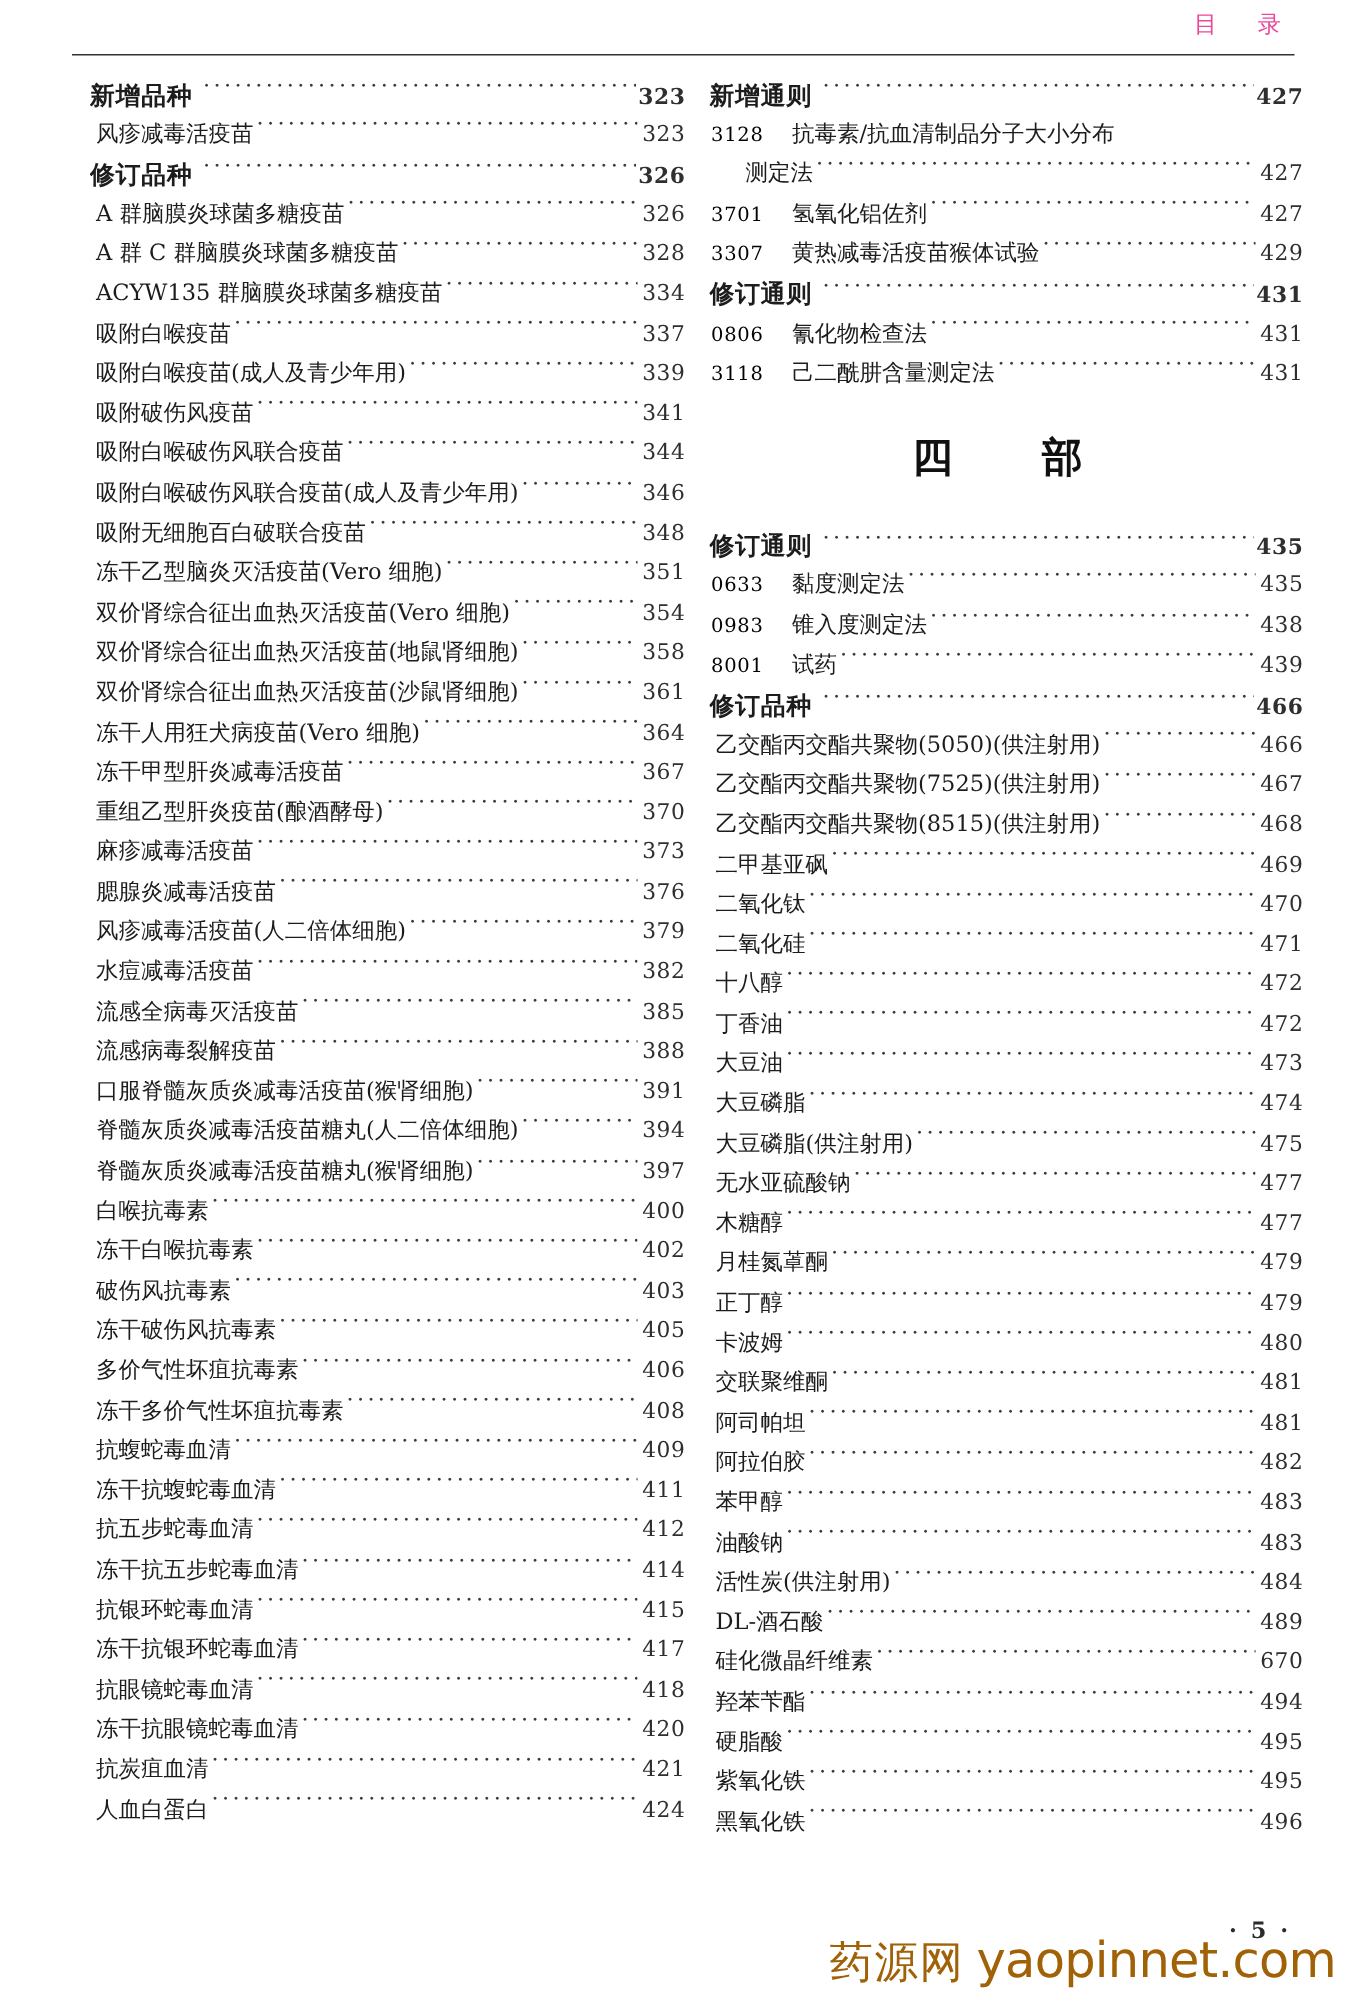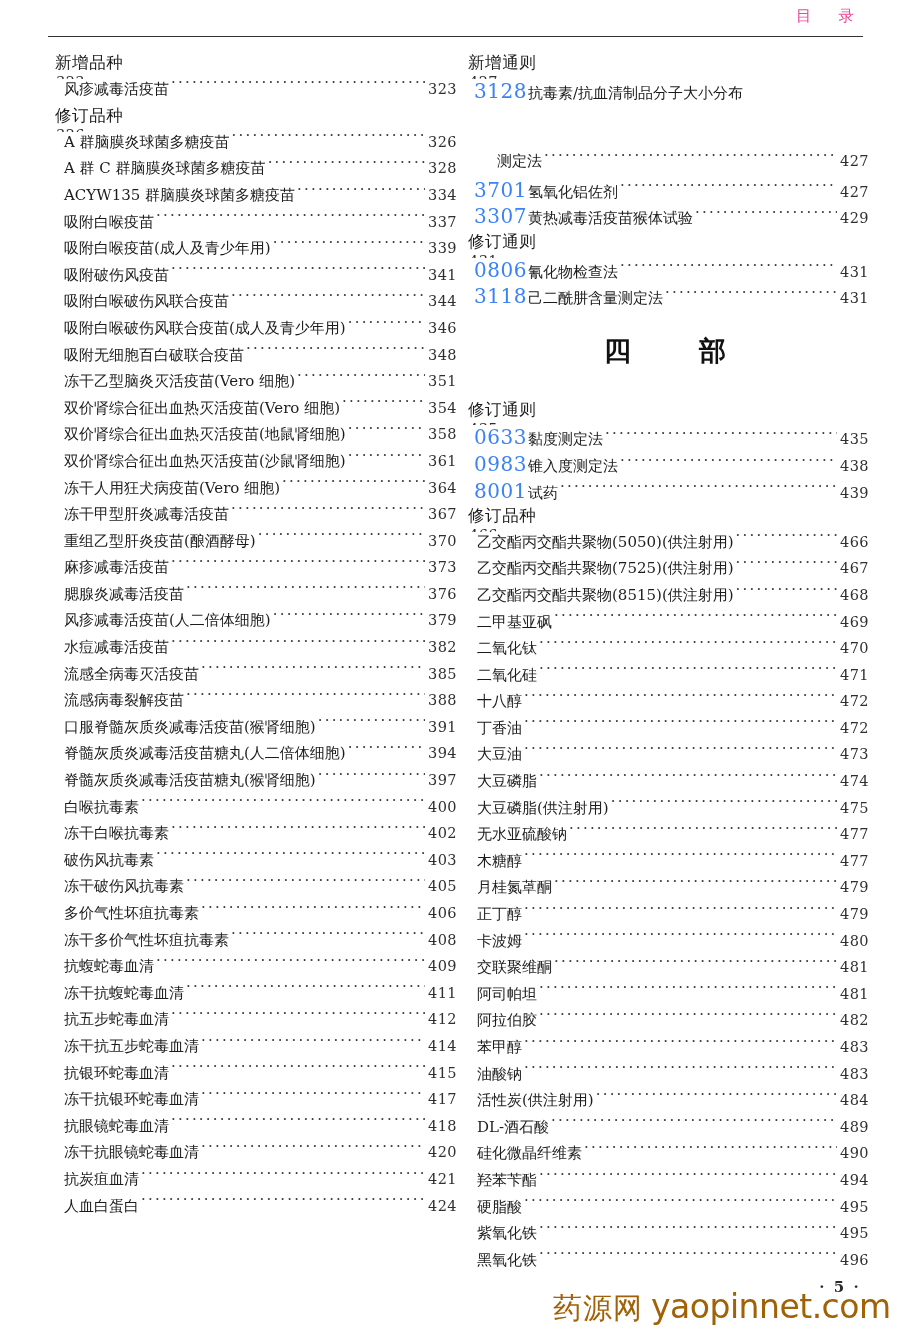--- a/index.html
+++ b/index.html
@@ -98,11 +98,10 @@
 
   
   .toc-line.heading {
-    font-weight: normal;
+    font-weight: bold;
     font-size: 16.5px;
     letter-spacing: 0.6px;
-    margin-left: 0px;
-    flex-direction: column;
+    margin-left: 12px;
   }
   .toc-line.heading .leader { margin-left: 7px; }
   .toc-line.heading .leader::before { font-weight: normal; }

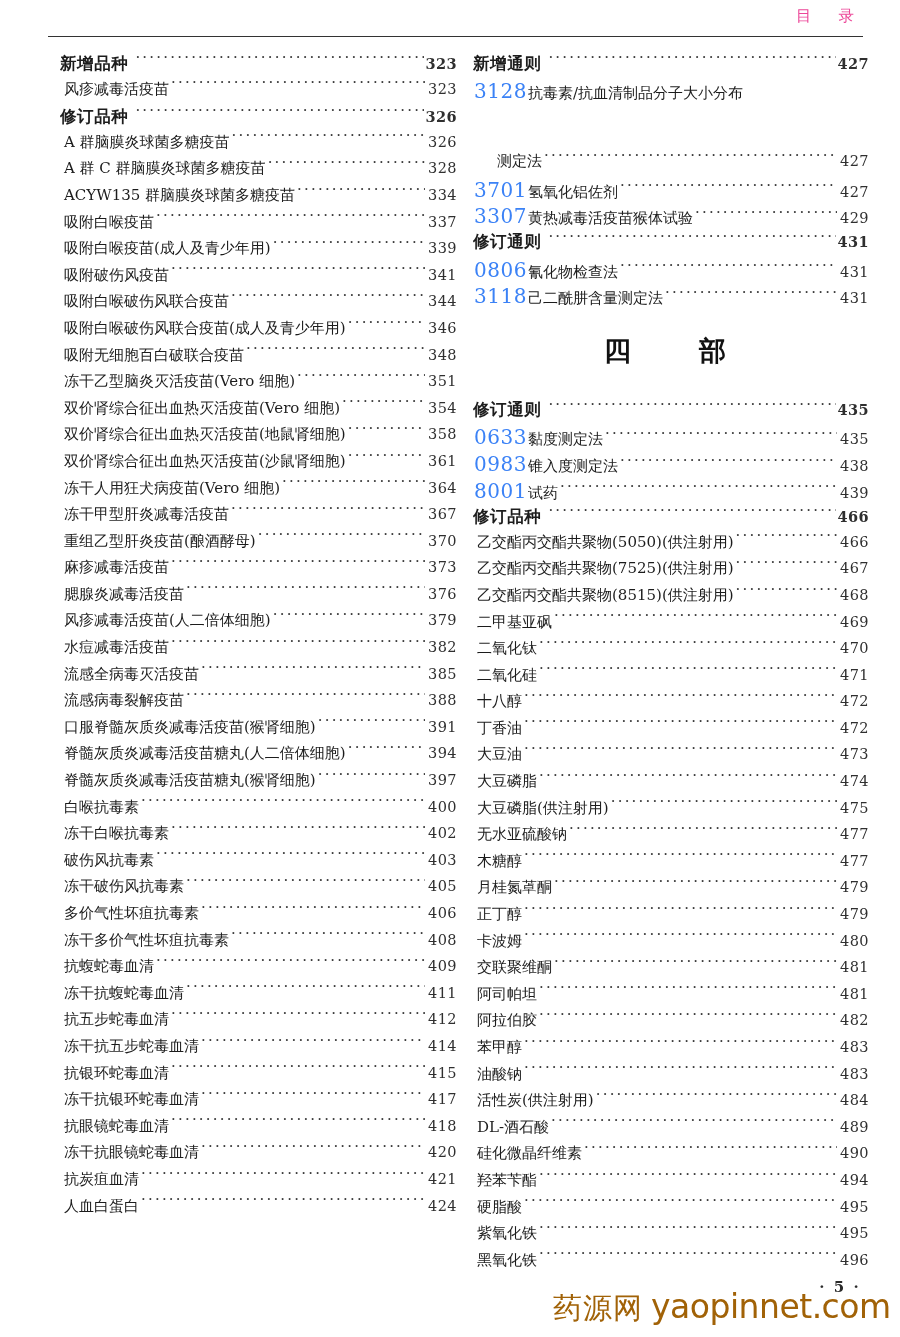--- a/index.html
+++ b/index.html
@@ -118,9 +118,9 @@
   .toc-line.numbered .code {
     flex: 0 0 auto;
     width: 54px;
-    font-size: 20px;
+    font-size: 13px;
     letter-spacing: 0.5px;
-    color: #3b82f6;
+    color: #000000;
   }
   
   .toc-line.continuation {

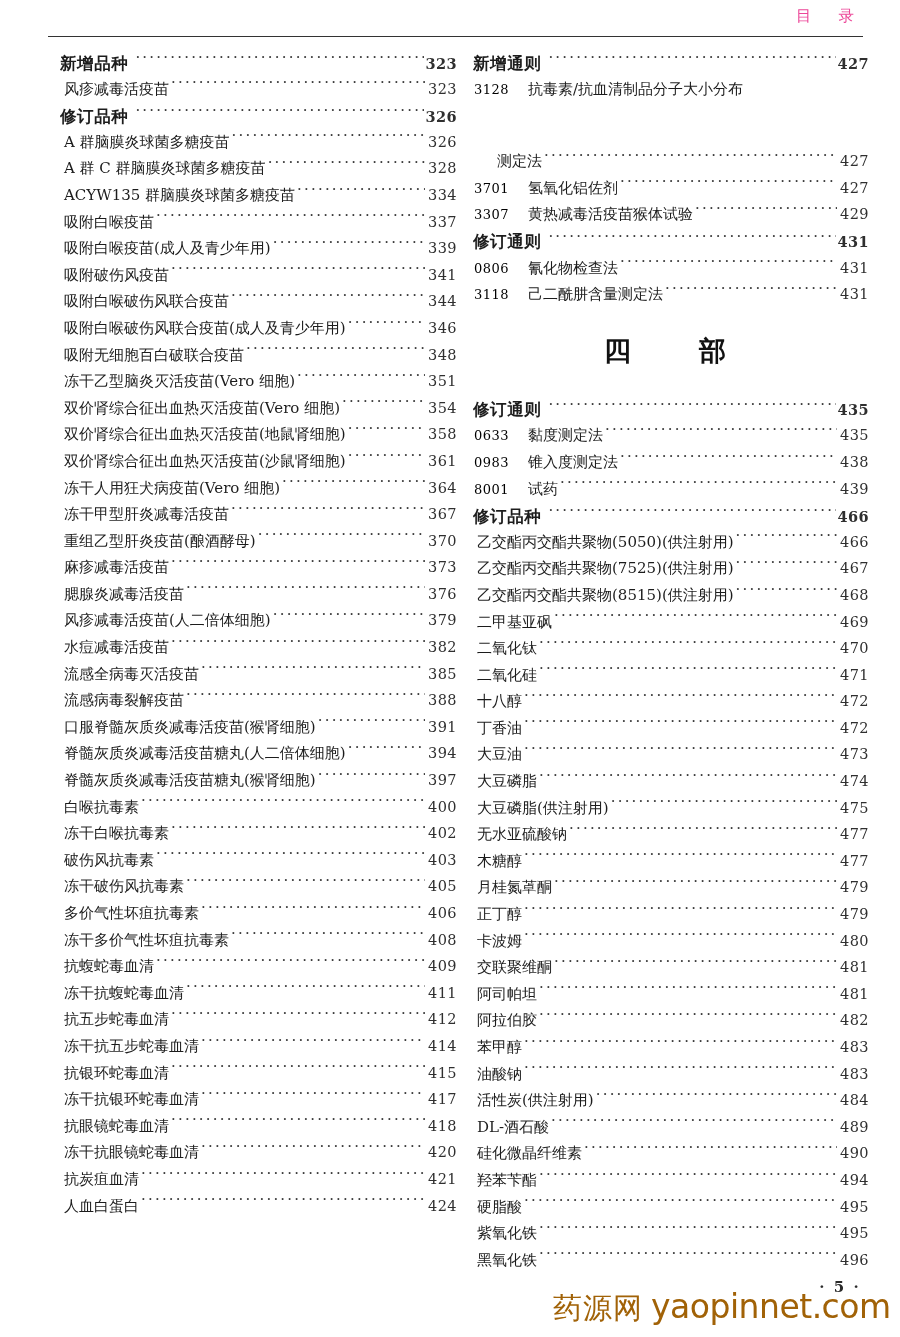--- a/index.html
+++ b/index.html
@@ -125,7 +125,6 @@
   
   .toc-line.continuation {
     padding-left: 36px;
-    margin-top: 46px;
   }
   
   .toc-line.nodots .leader::before { content: ""; }

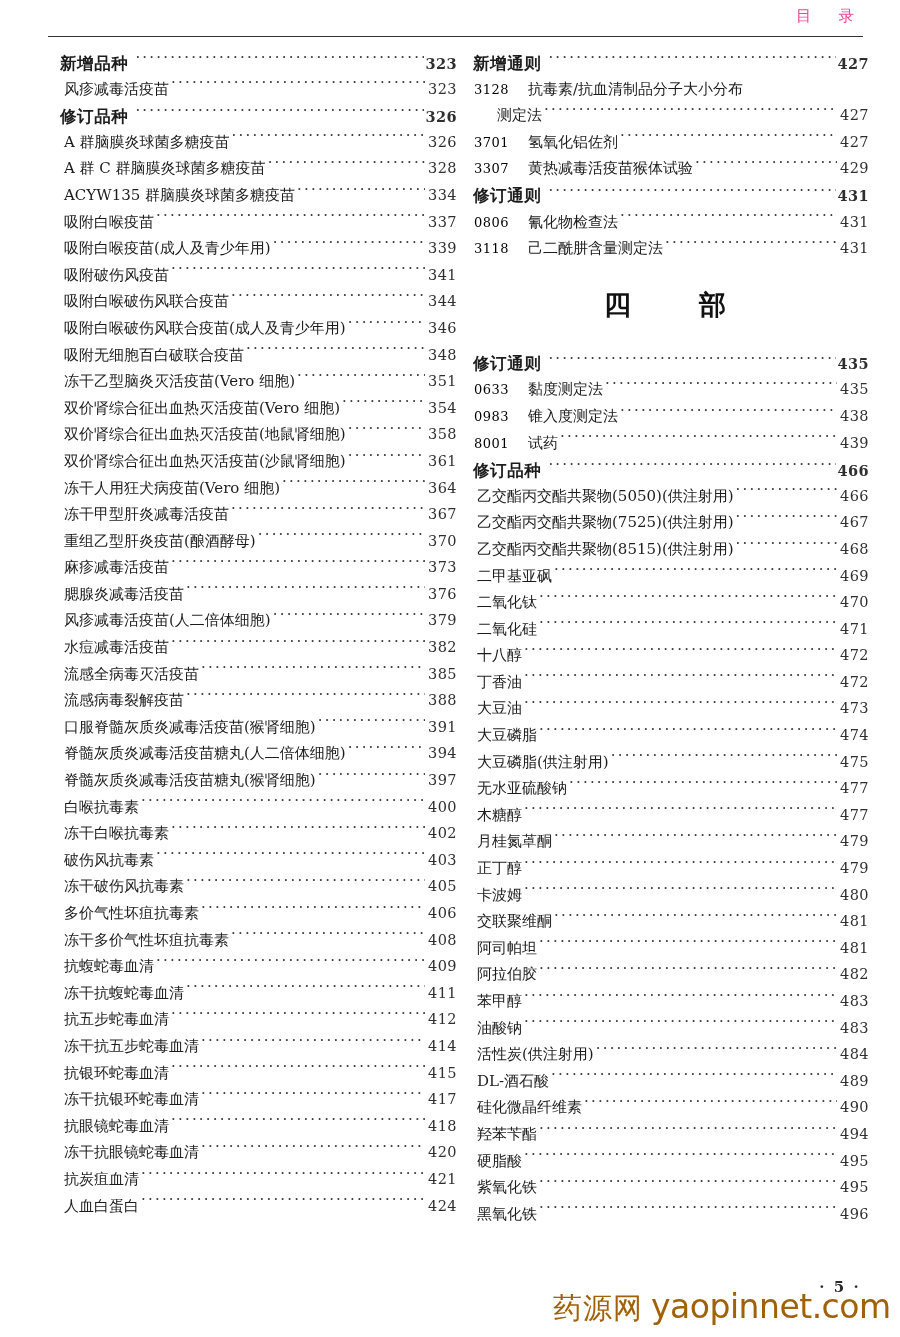--- a/index.html
+++ b/index.html
@@ -140,7 +140,7 @@
     padding-top: 22px;
     padding-bottom: 30px;
     color: #111;
-    font-family: Liberation Mono, monospace;
+    font-family: Liberation Sans, sans-serif;
   }
 
   

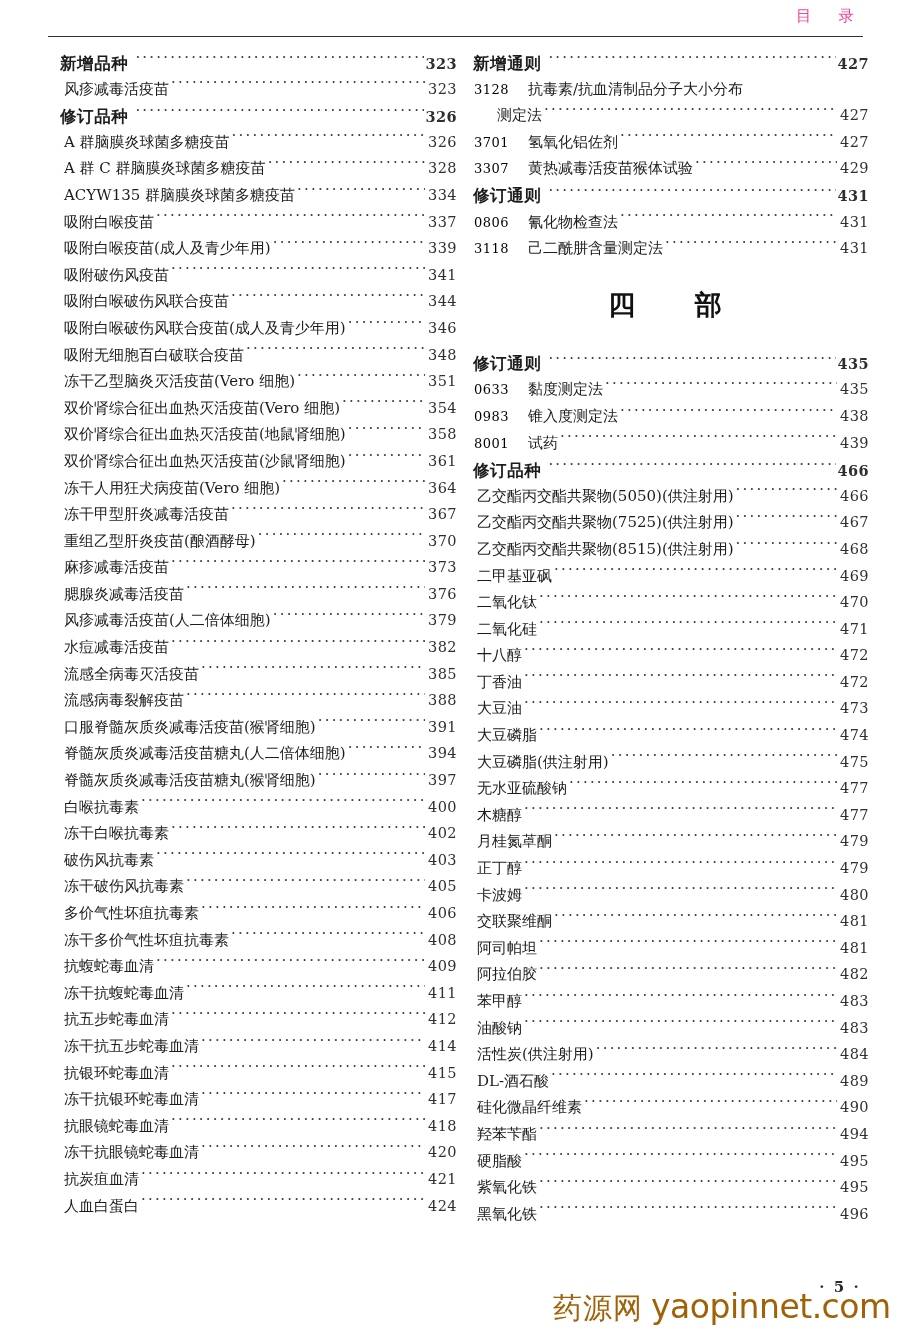--- a/index.html
+++ b/index.html
@@ -603,7 +603,7 @@
         <div class="toc-line entry">
           <span class="label">硅化微晶纤维素</span>
           <span class="leader"></span>
-          <span class="page">490</span>
+          <span class="page">670</span>
         </div>
         <div class="toc-line entry">
           <span class="label">羟苯苄酯</span>

